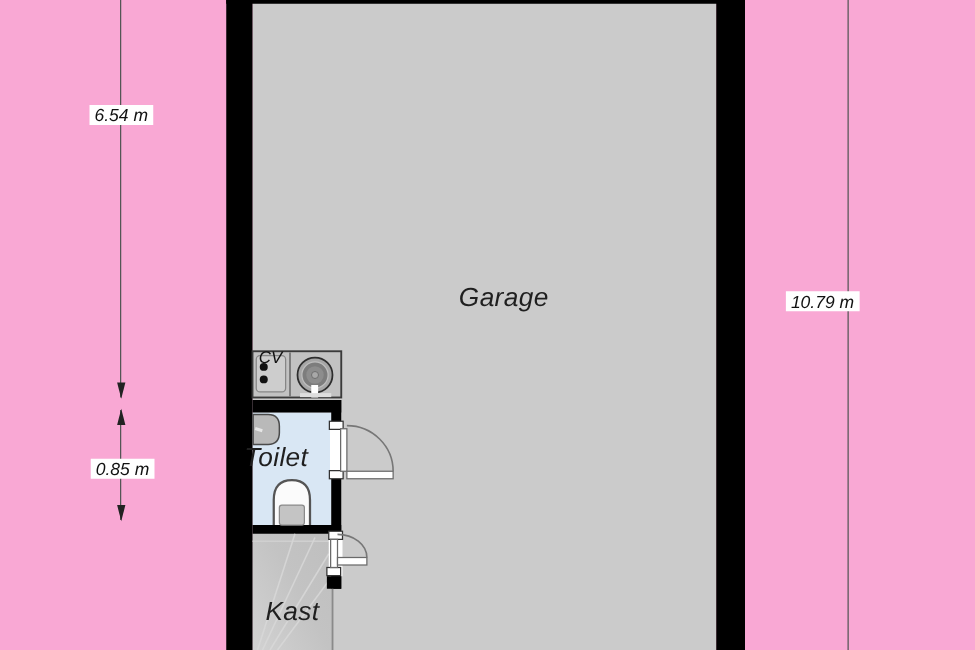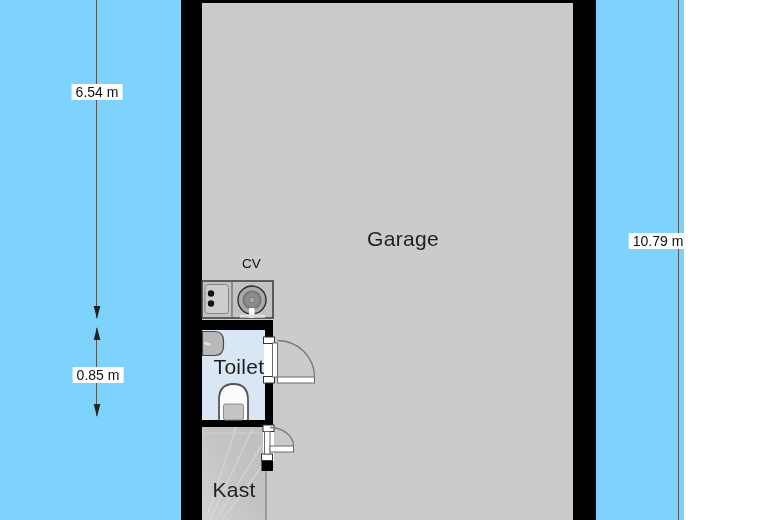--- a/index.html
+++ b/index.html
@@ -4,8 +4,8 @@
 <style>
   html,body{margin:0;padding:0;background:#ffffff;}
   #stage{
-    position:relative;width:684px;height:520px;background:#7dd3fc;
-    overflow:hidden;font-family:"Liberation Sans","DejaVu Sans",sans-serif;
+    position:relative;width:780px;height:520px;background:#f9a8d4;
+    overflow:hidden;font-family:"Liberation Sans","DejaVu Sans",sans-serif;font-style:italic;
   }
   .abs{position:absolute;}
   

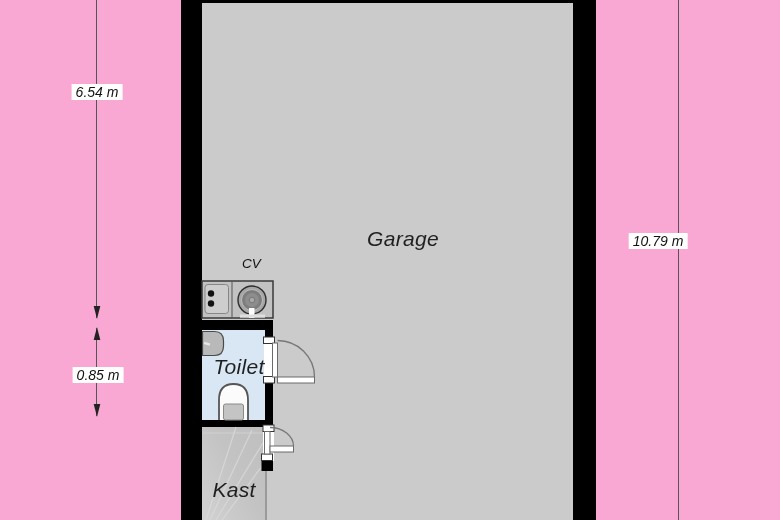--- a/index.html
+++ b/index.html
@@ -42,7 +42,7 @@
   .lbl-garage{left:403px;top:239px;}
   .lbl-toilet{left:239px;top:367px;}
   .lbl-kast{left:234px;top:490px;}
-  .lbl-cv{left:207px;top:256px;margin-left:35px;}
+  .lbl-cv{left:207px;top:278px;}
   .overlay-svg{left:0;top:0;width:780px;height:520px;pointer-events:none;}
 </style>
 </head>

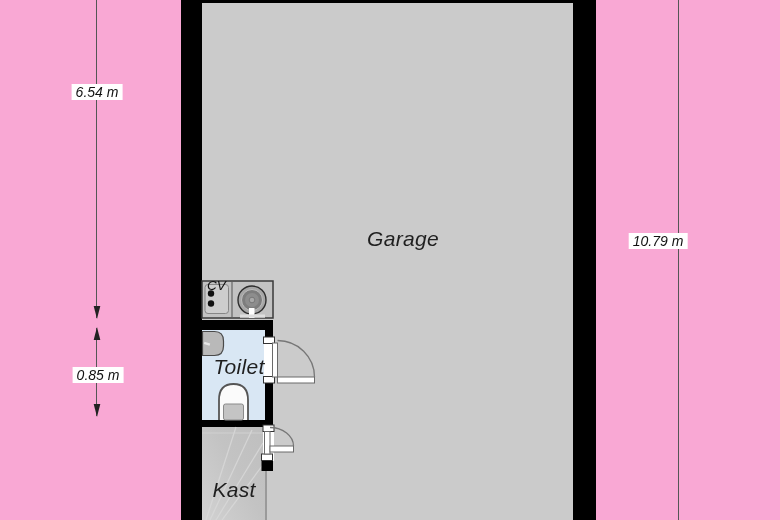--- a/index.html
+++ b/index.html
@@ -40,7 +40,7 @@
   .lbl-134{left:98px;top:375px;}
   .lbl-1079{left:658px;top:241px;}
   .lbl-garage{left:403px;top:239px;}
-  .lbl-toilet{left:239px;top:367px;}
+  .lbl-toilet{left:221px;top:367px;}
   .lbl-kast{left:234px;top:490px;}
   .lbl-cv{left:207px;top:278px;}
   .overlay-svg{left:0;top:0;width:780px;height:520px;pointer-events:none;}

